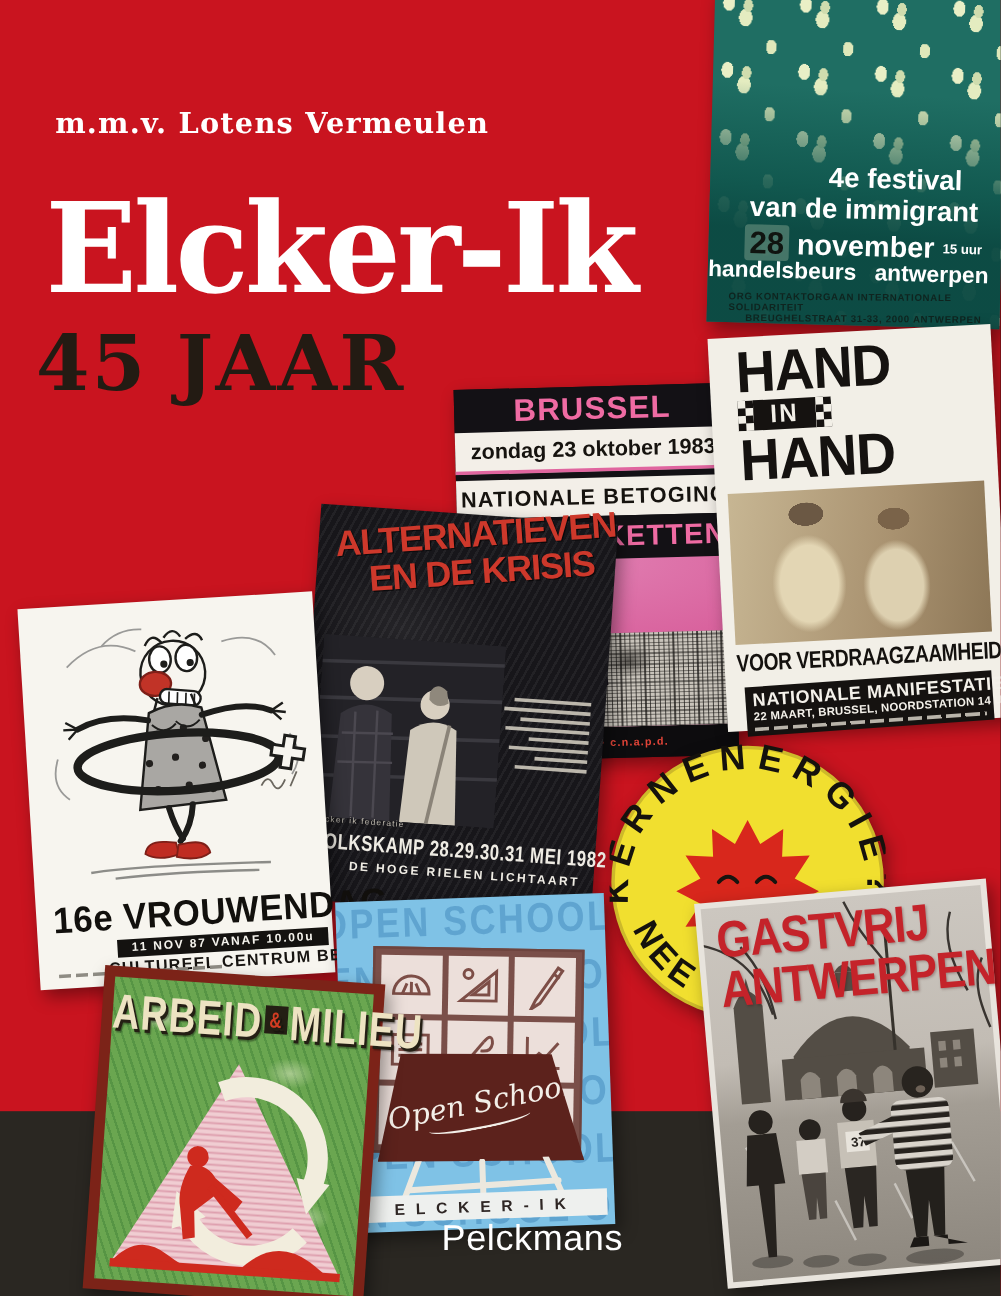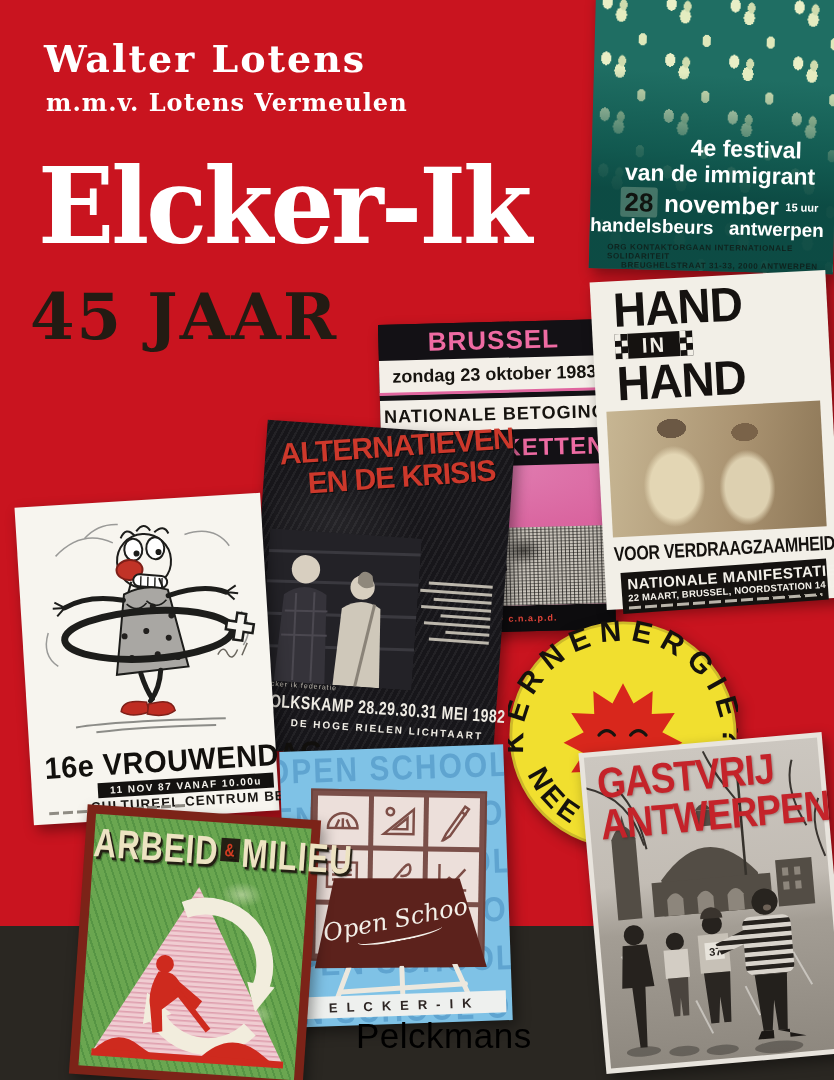--- a/index.html
+++ b/index.html
@@ -165,7 +165,6 @@
 
   <div class="bottom-band"></div>
 
-  <div class="author">Walter Lotens</div>
   <div class="coauthor">m.m.v. Lotens Vermeulen</div>
   <div class="title">Elcker-Ik</div>
   <div class="subtitle">

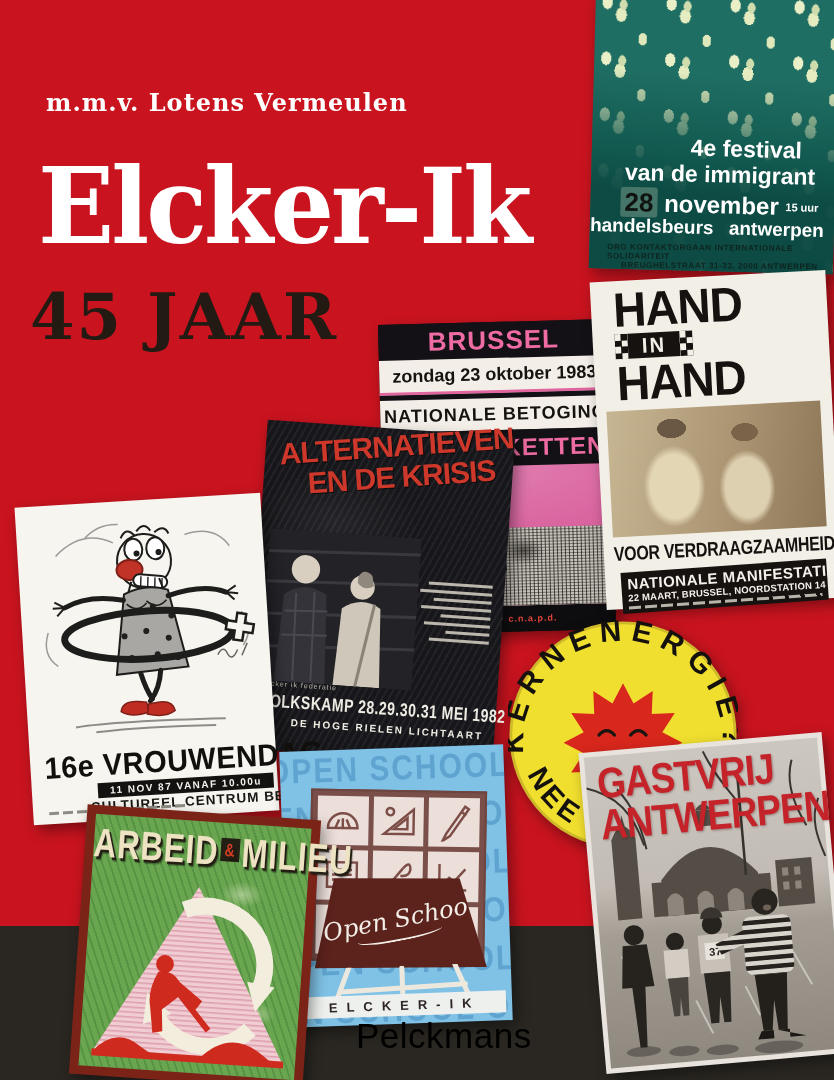--- a/index.html
+++ b/index.html
@@ -14,7 +14,7 @@
           font-weight:bold;font-size:24px;letter-spacing:1px;z-index:1}
   .title{position:absolute;left:38px;top:148px;color:#fff;font-family:"DejaVu Serif",serif;
           font-weight:bold;font-size:100px;letter-spacing:-3px;z-index:1;transform:scaleY(1.04)}
-  .subtitle{position:absolute;left:30px;top:285px;color:#231b13;font-family:"DejaVu Serif",serif;
+  .subtitle{position:absolute;left:30px;top:272px;color:#231b13;font-family:"DejaVu Serif",serif;
           font-weight:bold;font-size:64px;line-height:63px;letter-spacing:2px;z-index:1}
 
   .poster{position:absolute;box-shadow:4px 6px 14px rgba(0,0,0,.4)}

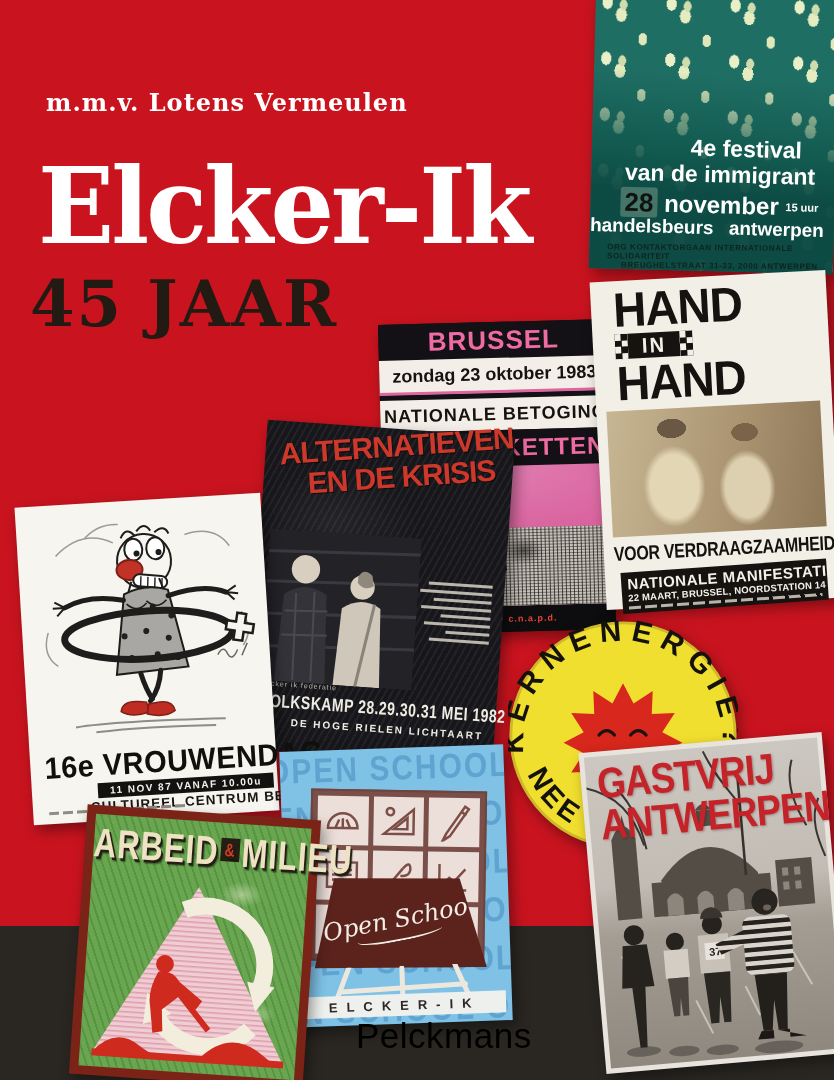--- a/index.html
+++ b/index.html
@@ -156,7 +156,7 @@
      line-height:36px;letter-spacing:-1px;transform:scaleY(1.15);transform-origin:top left;white-space:nowrap;
      text-shadow:1px 1px 2px rgba(60,10,10,.3);z-index:2}
 
-  .publisher{position:absolute;left:356px;top:1016px;color:#000000;font-size:35px;letter-spacing:.5px;z-index:10}
+  .publisher{position:absolute;left:368px;top:1016px;color:#ffffff;font-size:30px;letter-spacing:.5px;z-index:10}
 </style>
 </head>
 <body>

